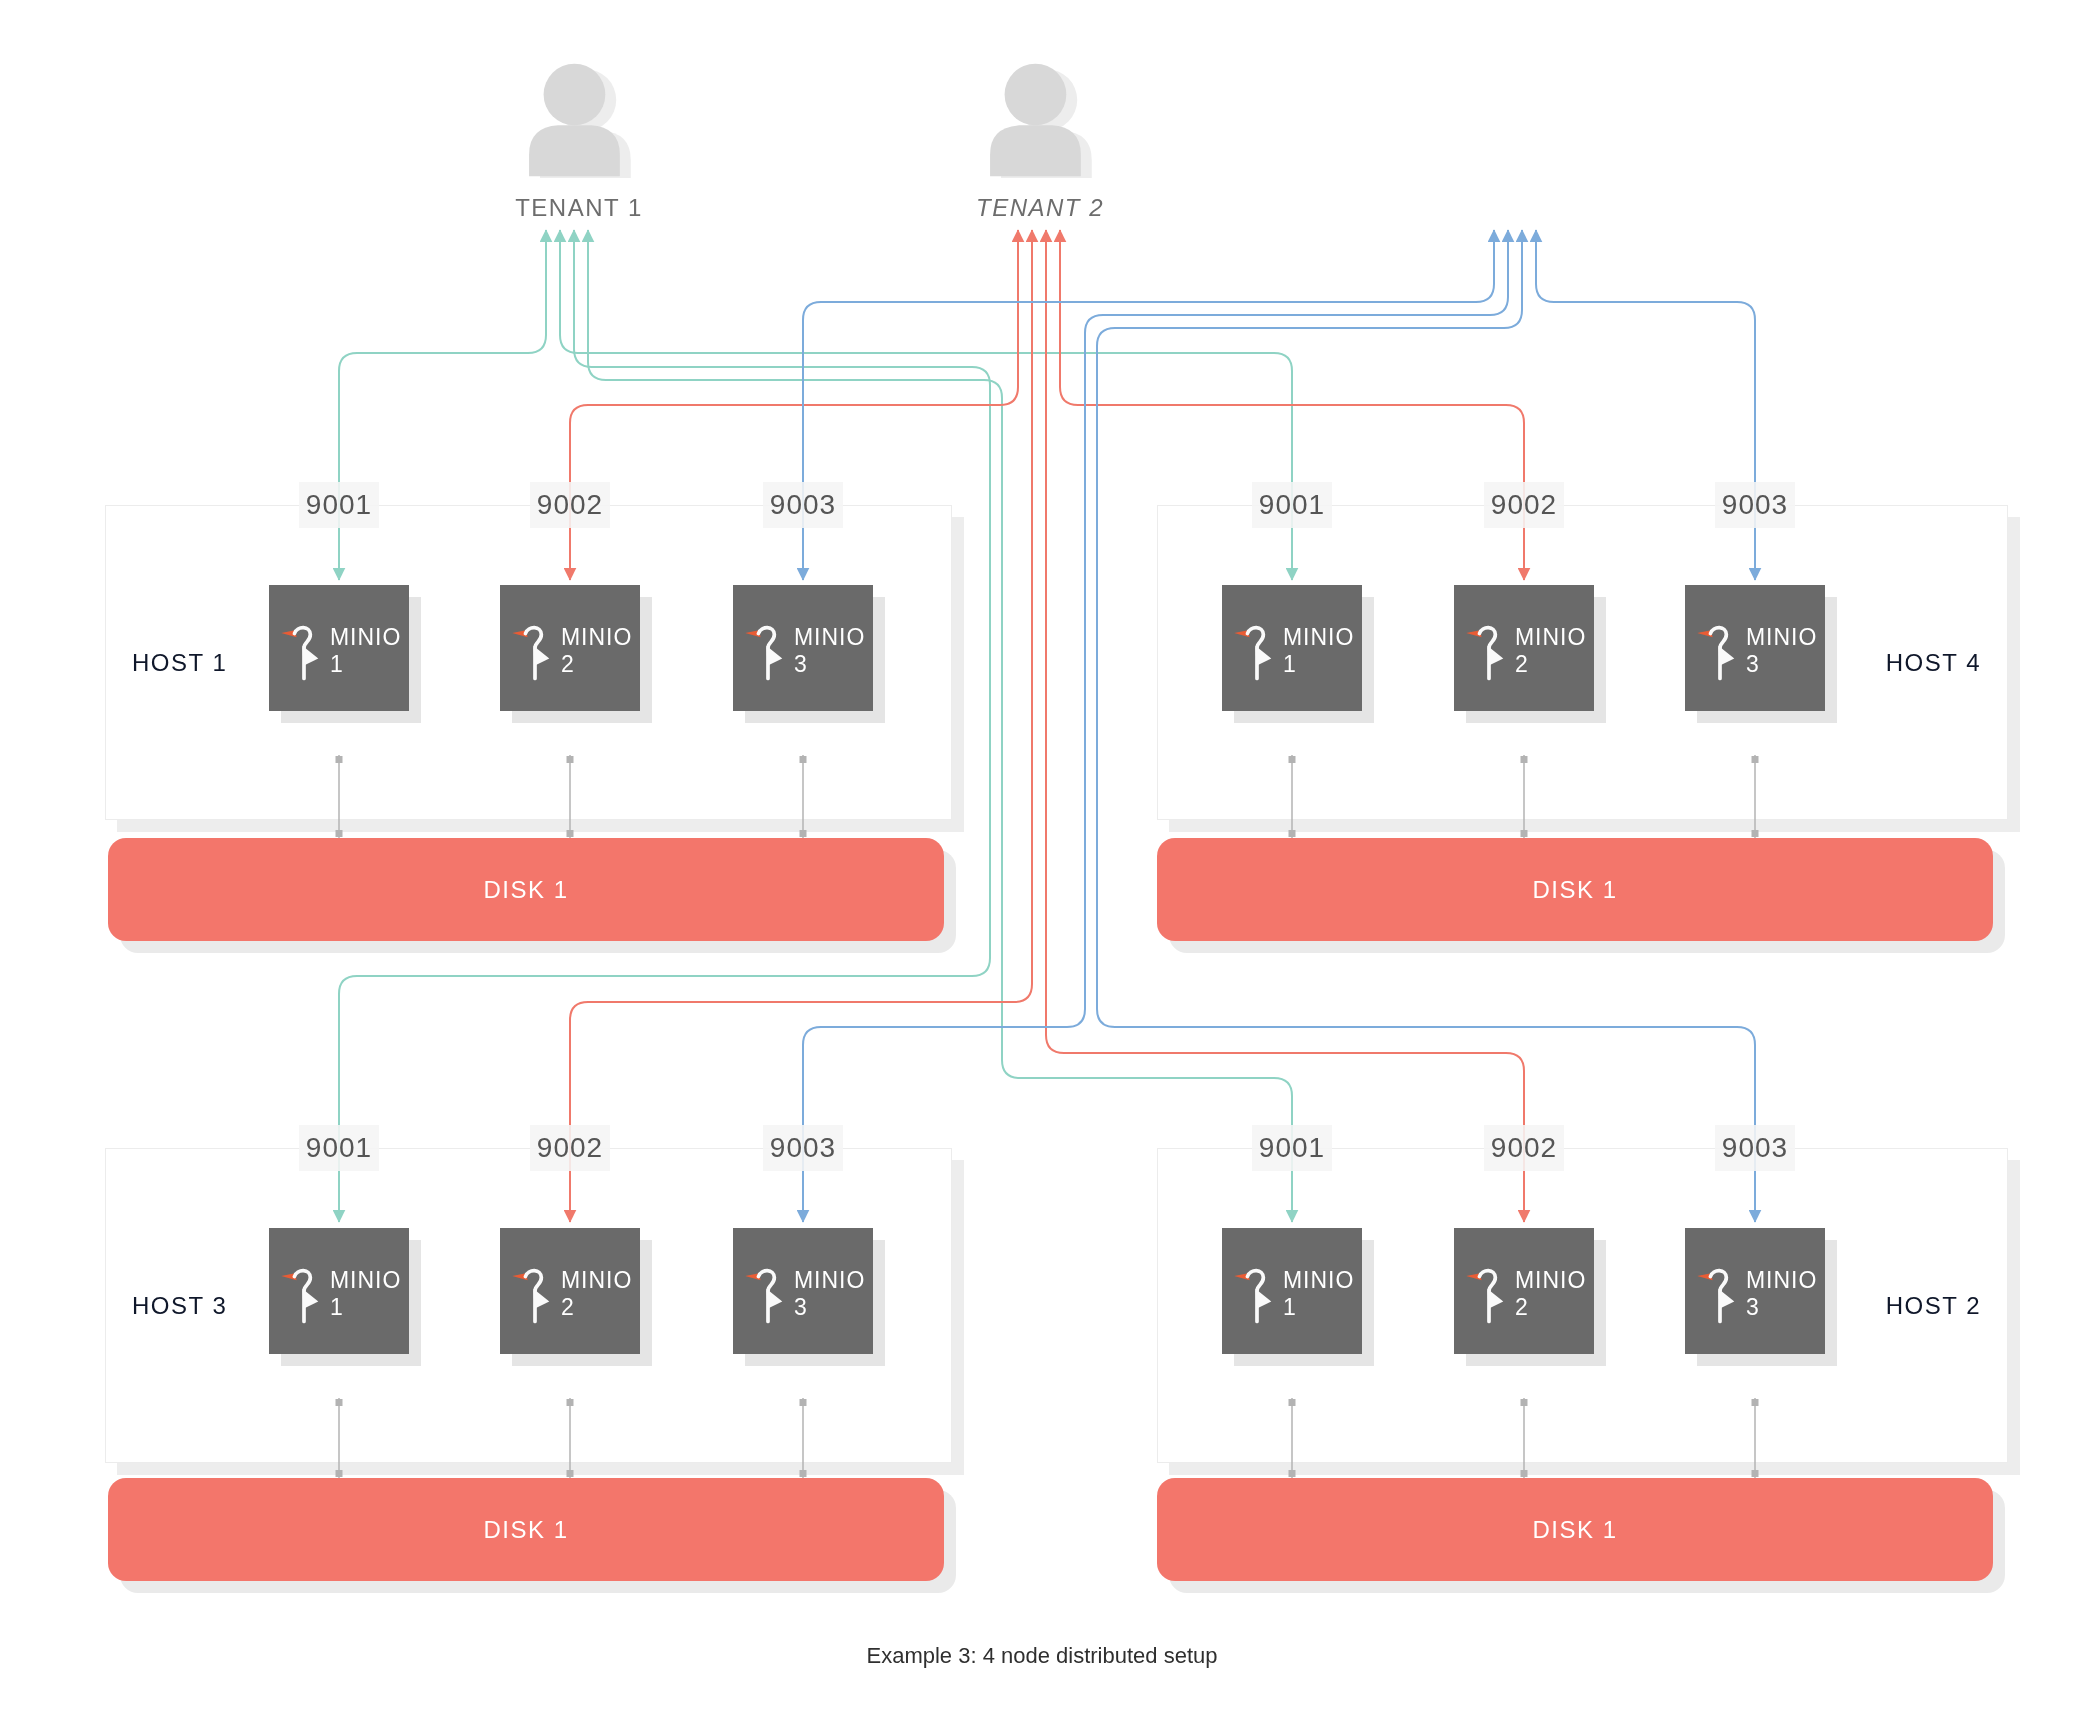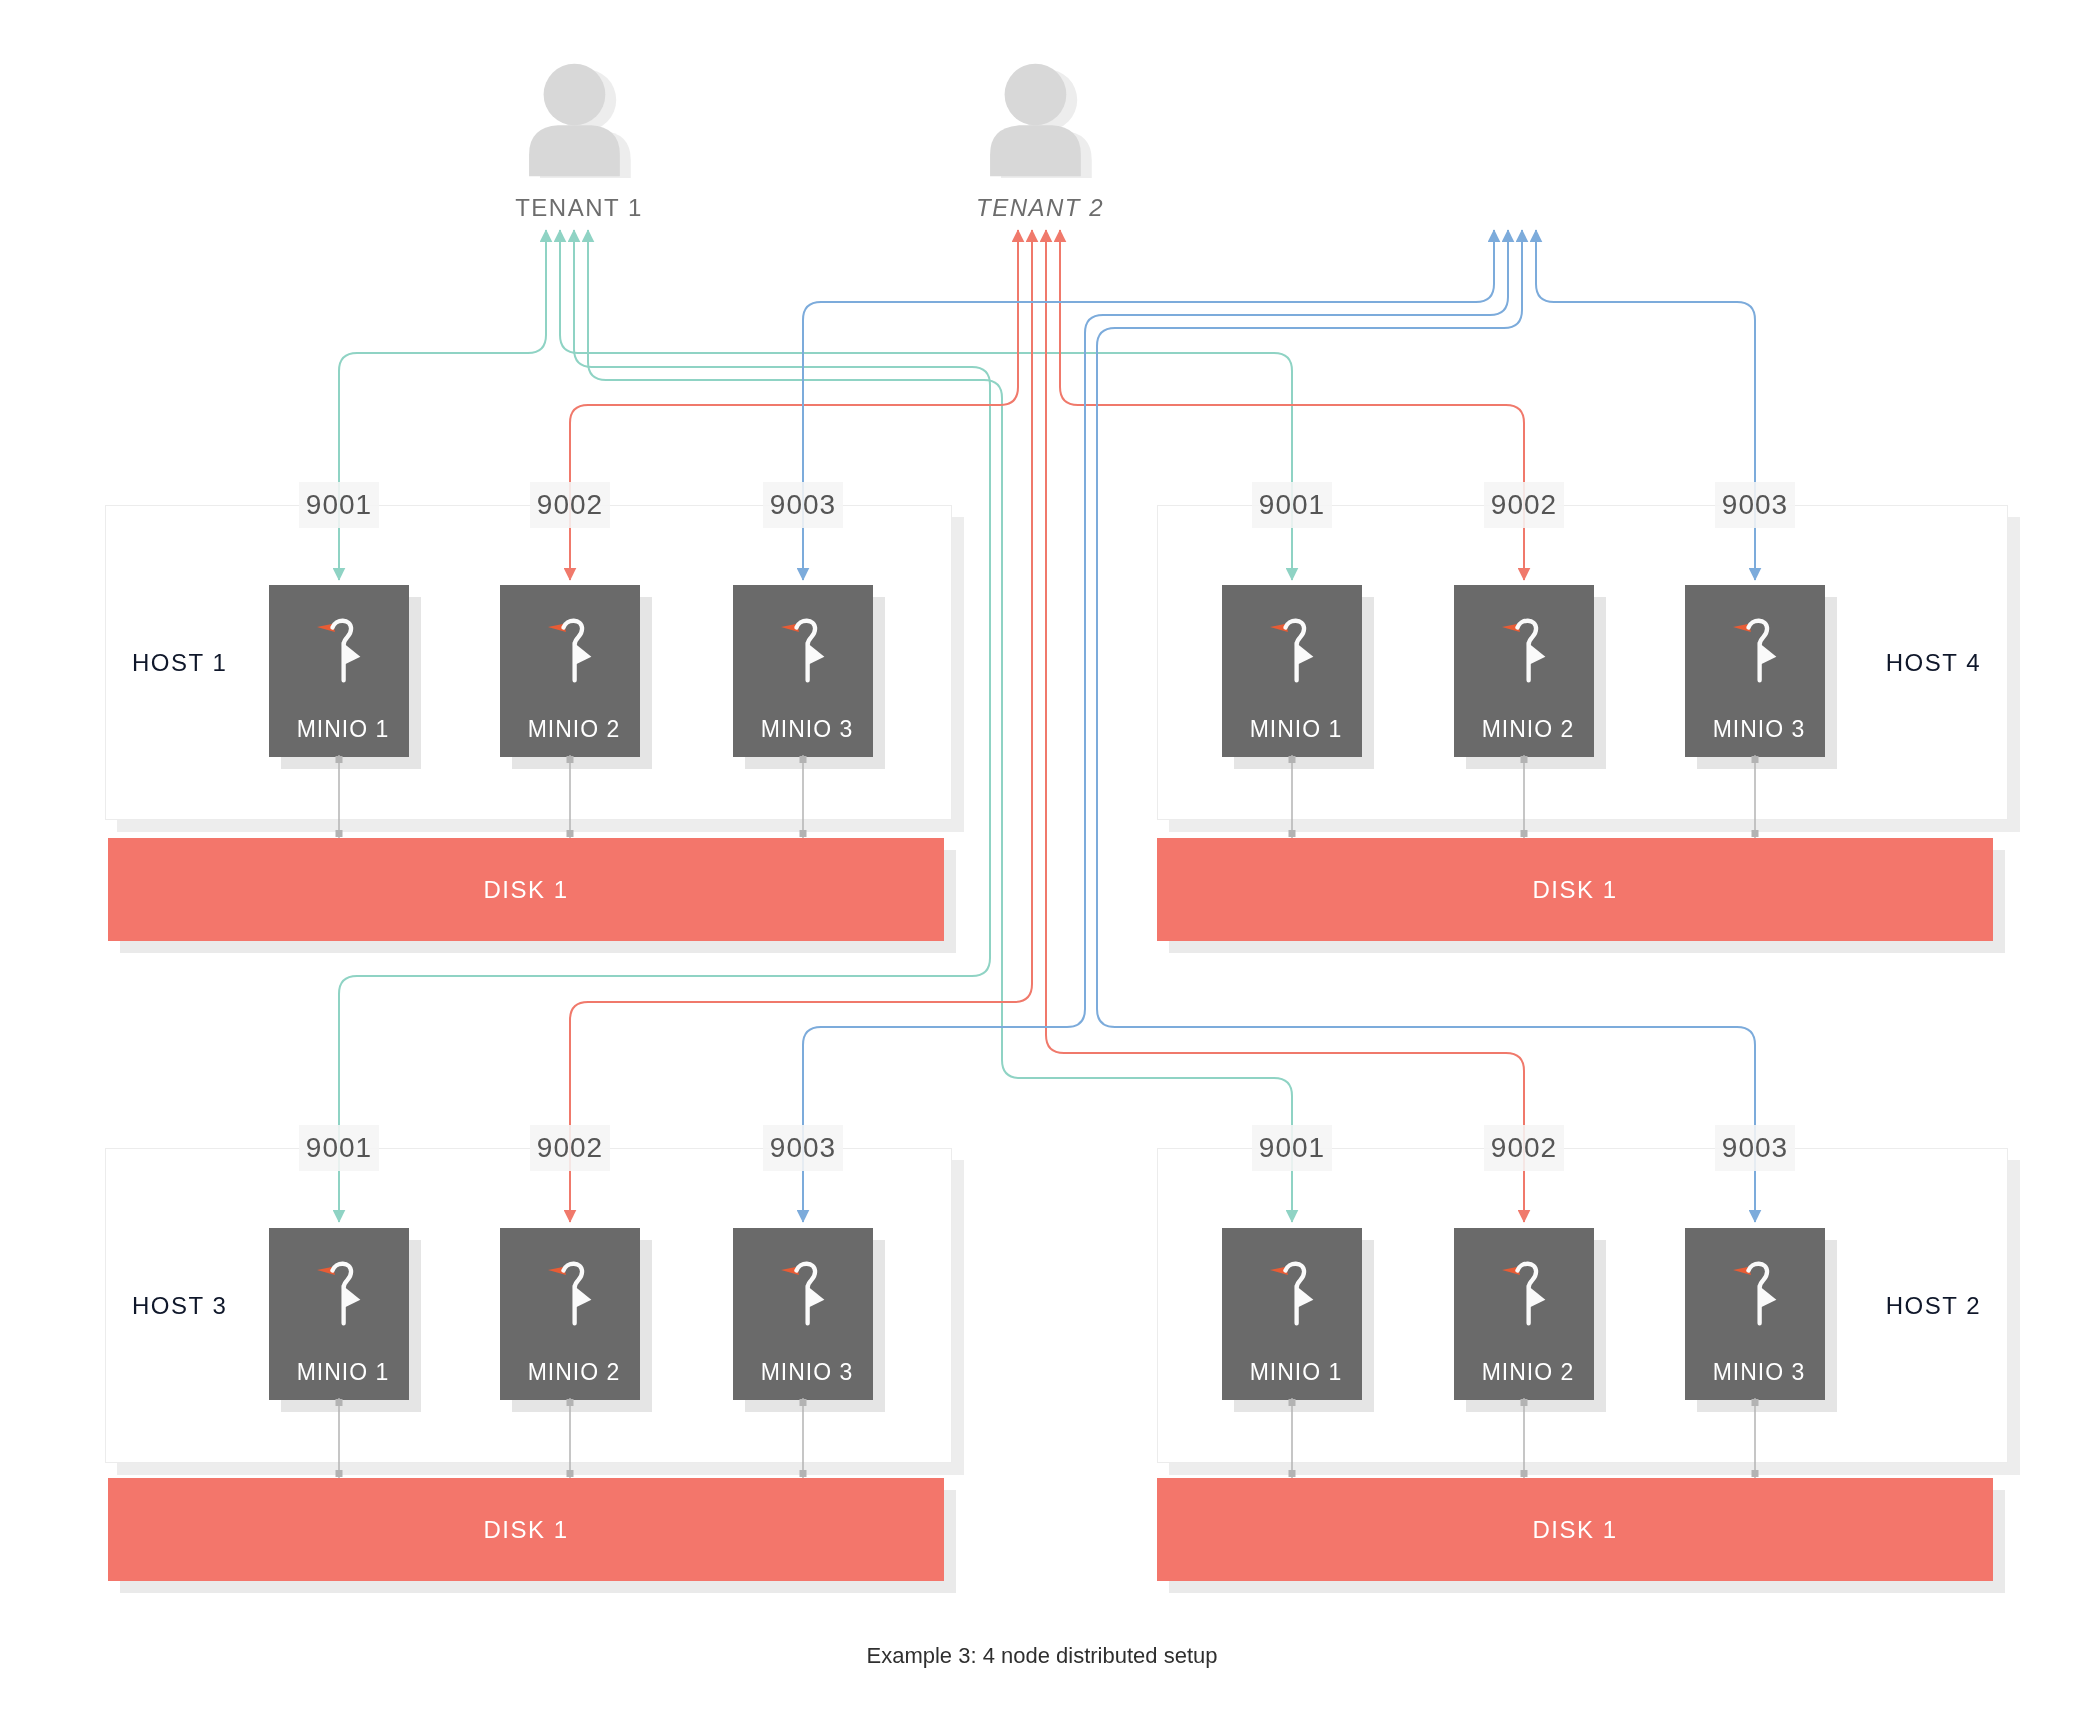--- a/index.html
+++ b/index.html
@@ -26,9 +26,9 @@
   }
   
   .node{
-    position:absolute; width:140px; height:172px; z-index:2;
+    position:absolute; width:140px; height:126px; z-index:2;
     box-shadow:12px 12px 0 0 #e5e5e5;
-    display:flex; flex-direction:column; align-items:center; justify-content:space-between;
+    display:flex; flex-direction:row; align-items:center; justify-content:space-between;
     padding:20px 0 14px 8px; box-sizing:border-box;
   }
   .node .stork{width:62px; height:86px;}

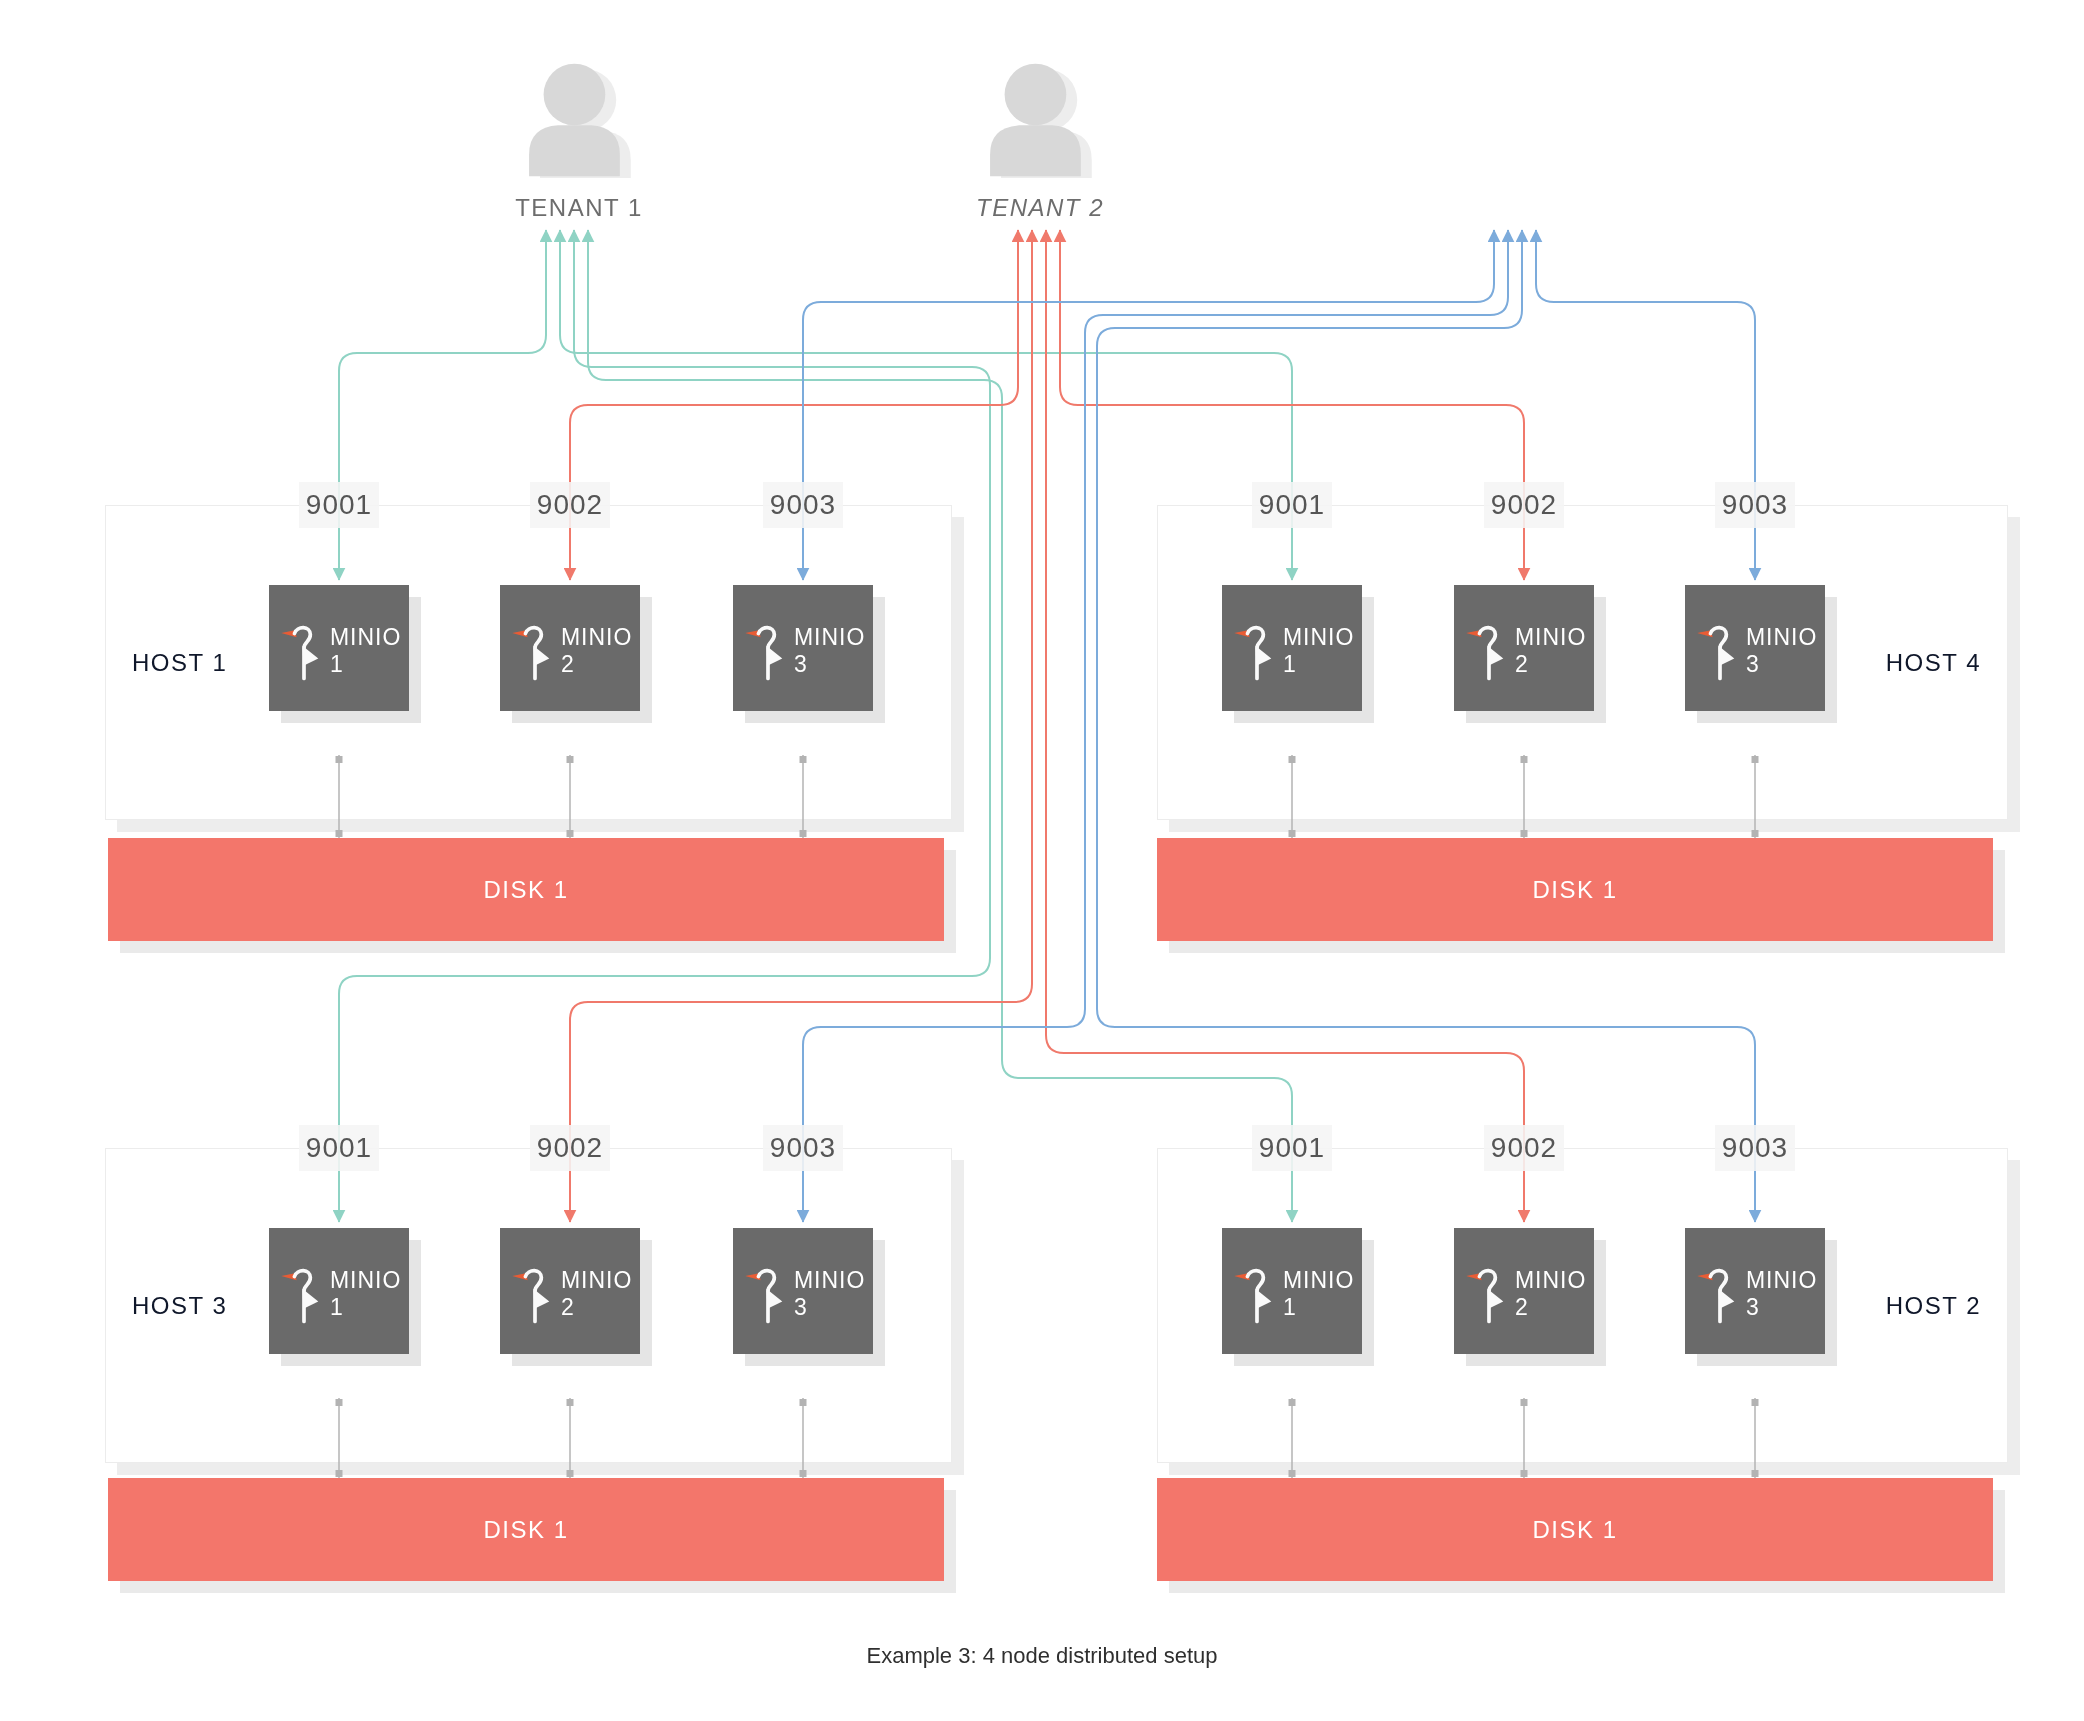--- a/index.html
+++ b/index.html
@@ -22,7 +22,7 @@
   .disk{
     position:absolute; height:103px; box-shadow:12px 12px 0 0 #eaeaea; z-index:1;
     display:flex; align-items:center; justify-content:center;
-    color:#ffffff; font-size:24px; letter-spacing:1.5px;
+    color:#ffffff; font-size:24px; letter-spacing:1.5px;border-radius:18px;
   }
   
   .node{

